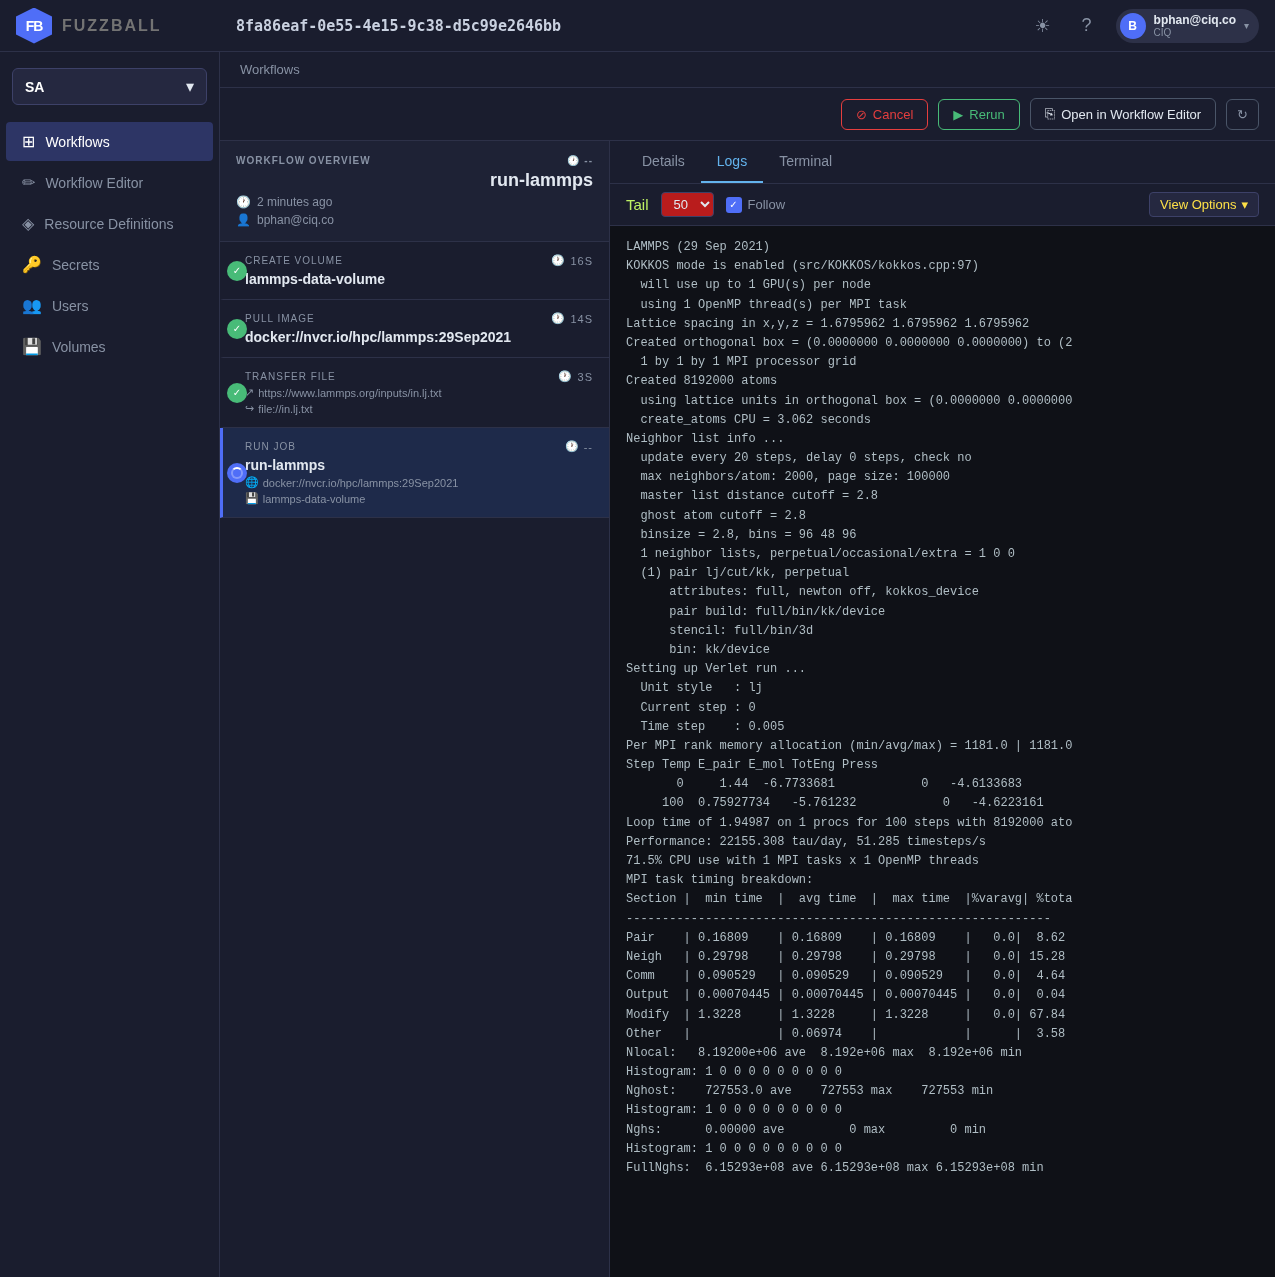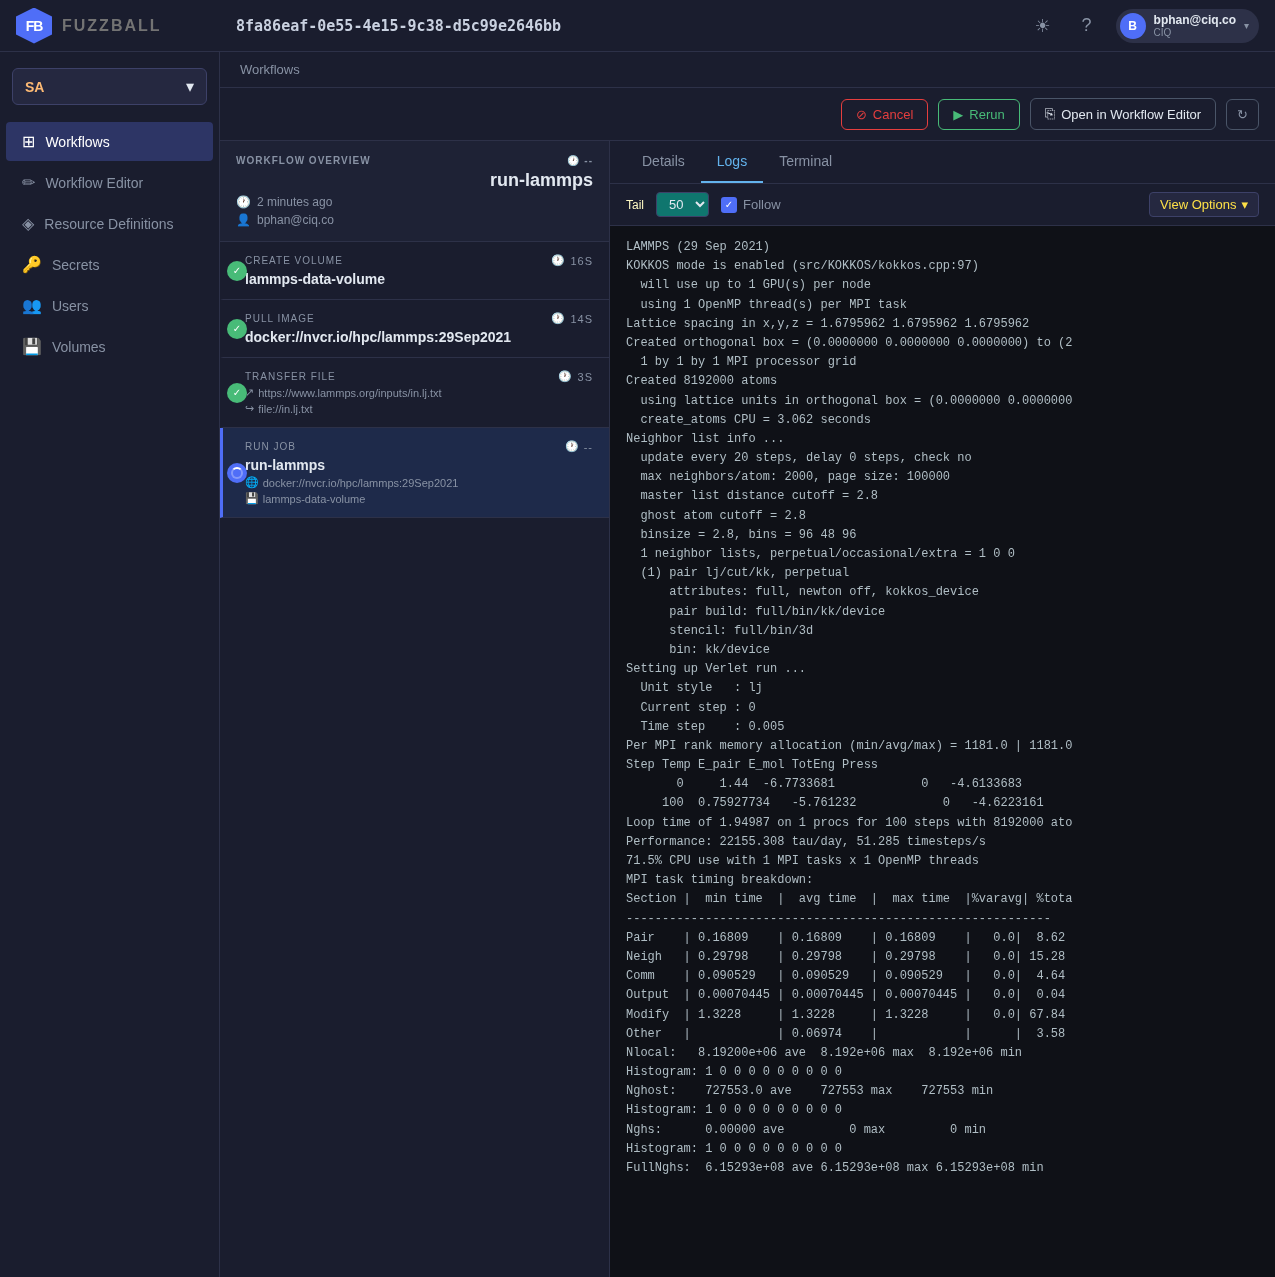--- a/index.html
+++ b/index.html
@@ -106,7 +106,7 @@
       justify-content: space-between;
       cursor: pointer;
     }
-    .sa-label { font-size: 14px; font-weight: 600; color: #fdba74; }
+    .sa-label { font-size: 14px; font-weight: 600; color: #ffffff; }
     .sidebar-nav-item {
       display: flex;
       align-items: center;

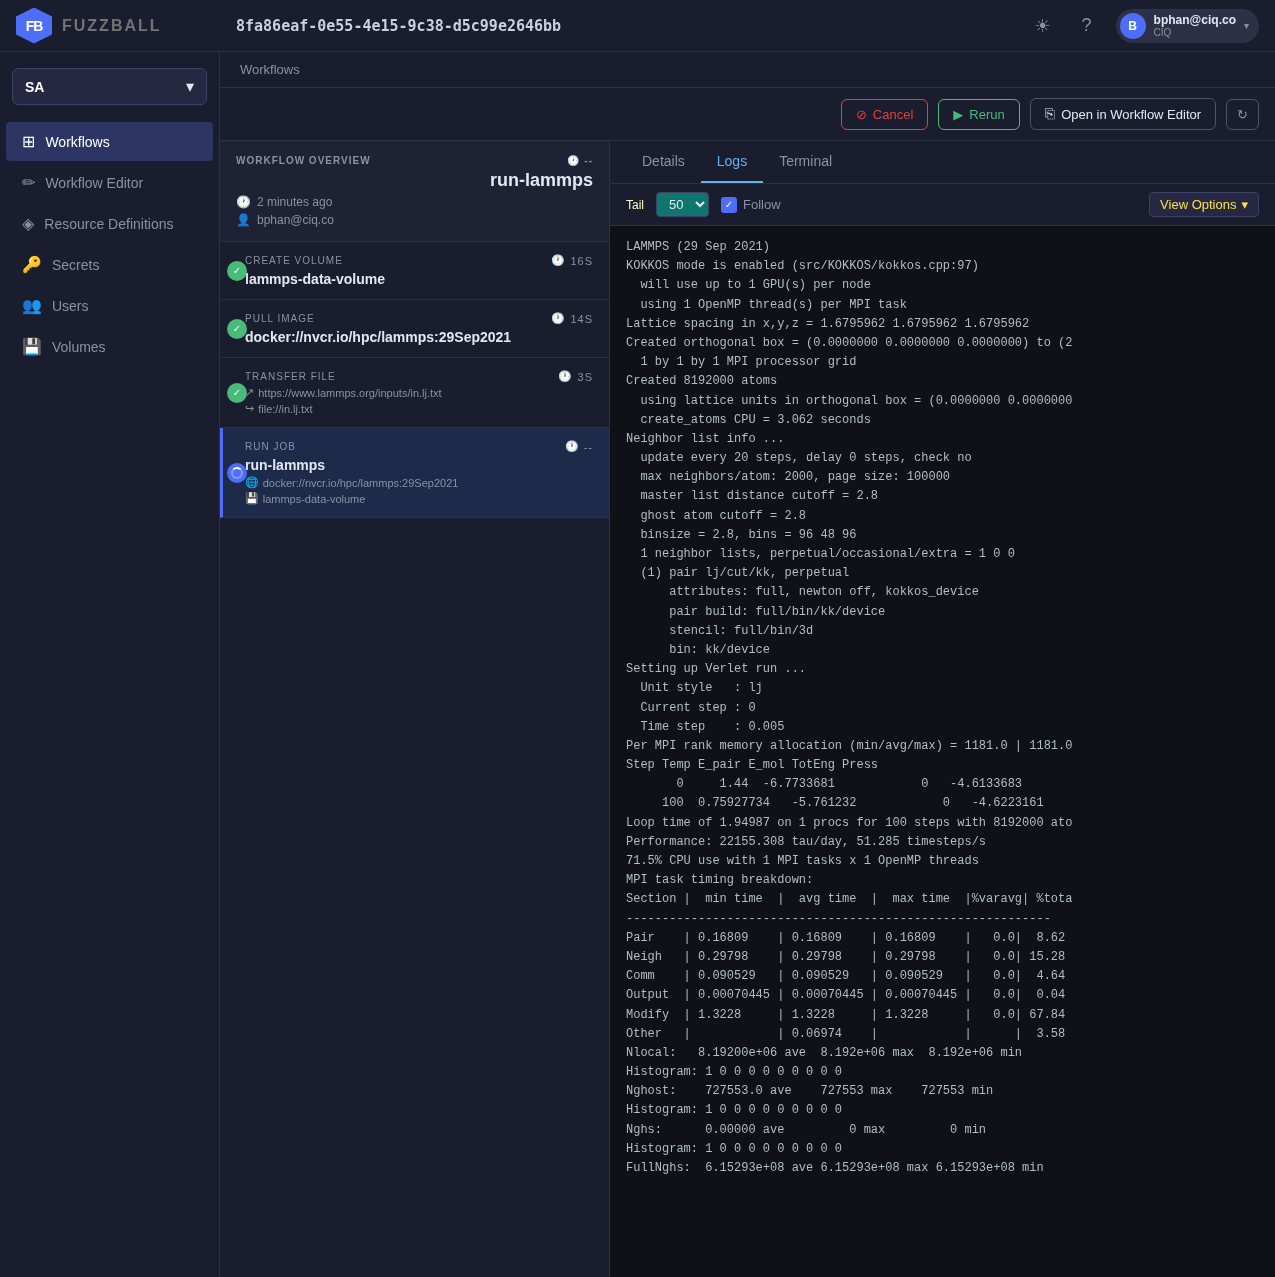--- a/index.html
+++ b/index.html
@@ -326,7 +326,7 @@
       flex-shrink: 0;
     }
     .logs-tail-label {
-      font-size: 12px; color: #fef9c3;
+      font-size: 15px; color: #bef264;
     }
     .tail-select {
       background: #0f766e;

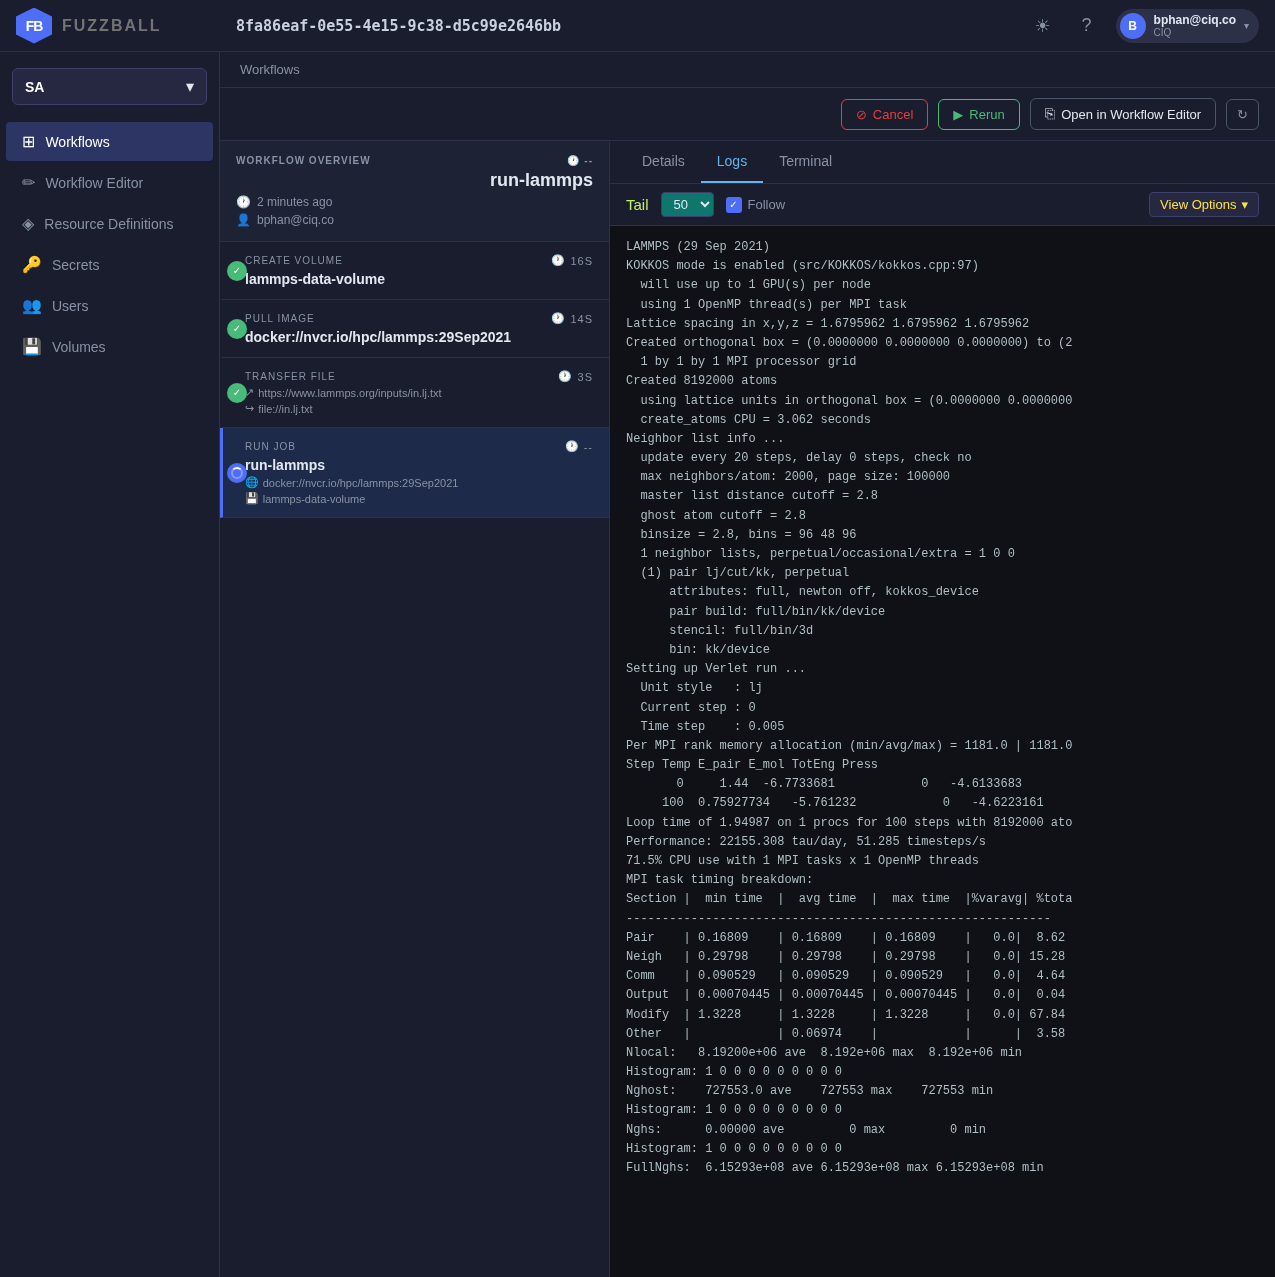--- a/index.html
+++ b/index.html
@@ -329,7 +329,7 @@
       font-size: 15px; color: #bef264;
     }
     .tail-select {
-      background: #0f766e;
+      background: #b91c1c;
       border: 1px solid #3d4168;
       border-radius: 4px;
       color: #e2e8f0;

